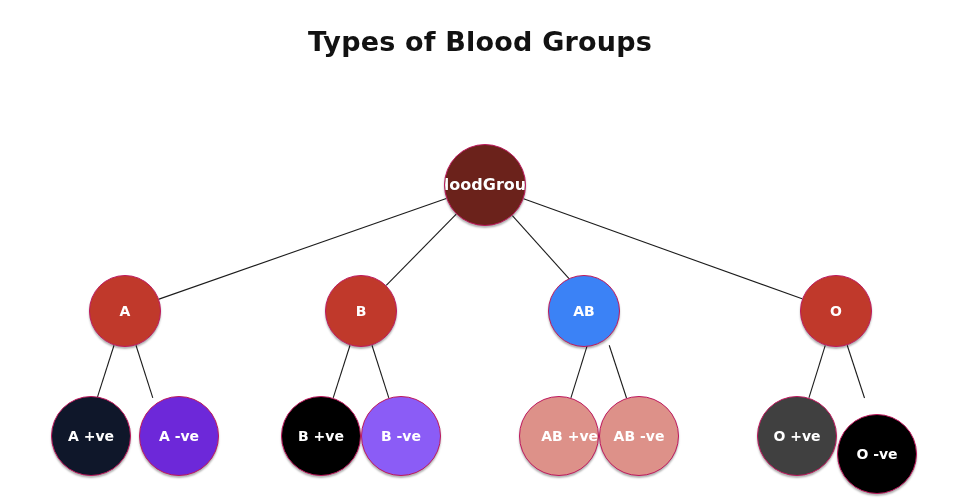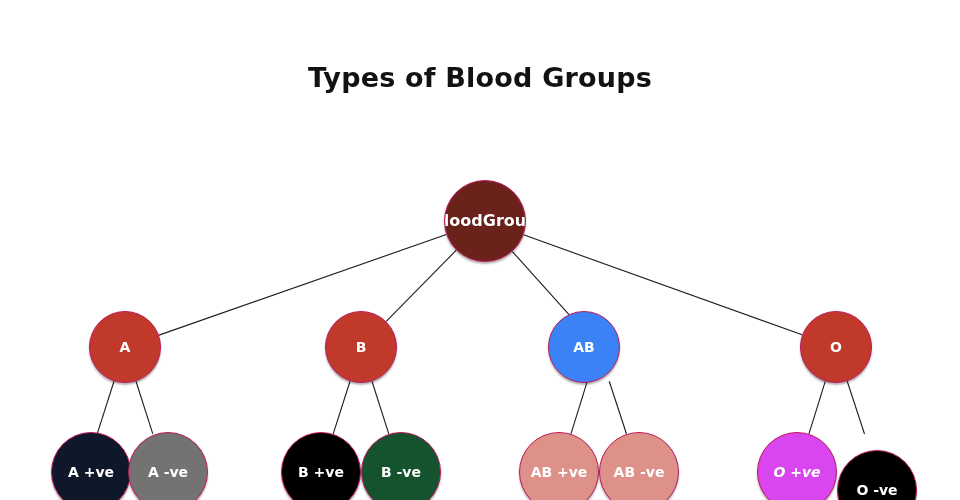--- a/index.html
+++ b/index.html
@@ -19,7 +19,6 @@
     width: 960px;
     height: 398px;
     background: #ffffff;
-    margin-top: 36px;
   }
   #chart-title {
     position: absolute;

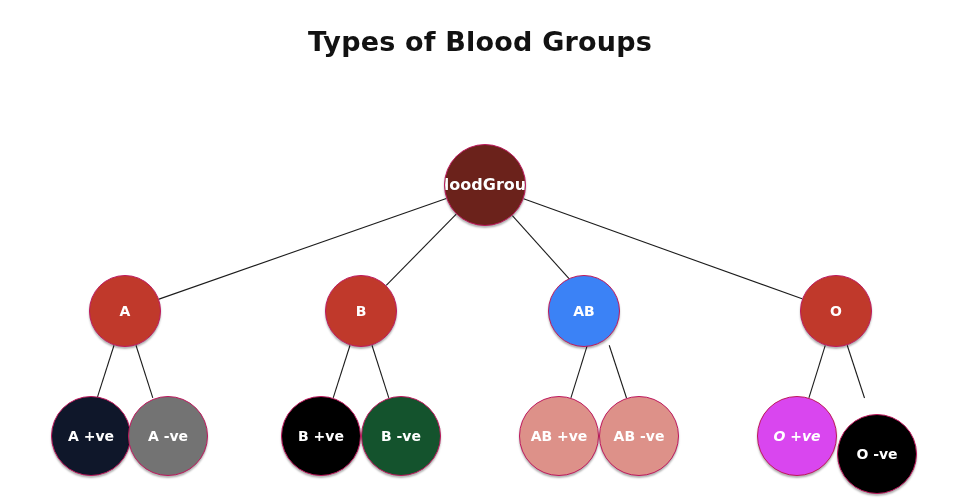--- a/index.html
+++ b/index.html
@@ -121,7 +121,7 @@
       <div class="node node-leaf" style="left: 51px; top: 396px; width: 80px; height: 80px; background: #0f172a;">
         <span class="node-label">A +ve</span>
       </div>
-      <div class="node node-leaf" style="left: 128px; top: 396px; width: 80px; height: 80px; background: #737373;">
+      <div class="node node-leaf" style="left: 139px; top: 396px; width: 80px; height: 80px; background: #6d28d9;">
         <span class="node-label">A -ve</span>
       </div>
       <div class="node node-leaf" style="left: 281px; top: 396px; width: 80px; height: 80px; background: #000000;">

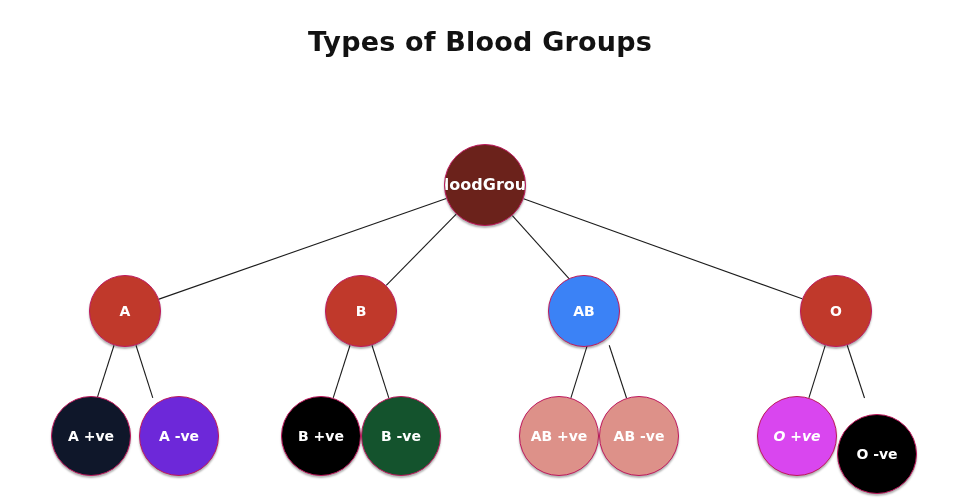--- a/index.html
+++ b/index.html
@@ -127,7 +127,7 @@
       <div class="node node-leaf" style="left: 281px; top: 396px; width: 80px; height: 80px; background: #000000;">
         <span class="node-label">B +ve</span>
       </div>
-      <div class="node node-leaf" style="left: 361px; top: 396px; width: 80px; height: 80px; background: #14532d; align-items: center;">
+      <div class="node node-leaf" style="left: 361px; top: 396px; width: 80px; height: 80px; background: #8b5cf6; align-items: center;">
         <span class="node-label">B -ve</span>
       </div>
       <div class="node node-leaf" style="left: 519px; top: 396px; width: 80px; height: 80px; background: rgb(221, 145, 137);">

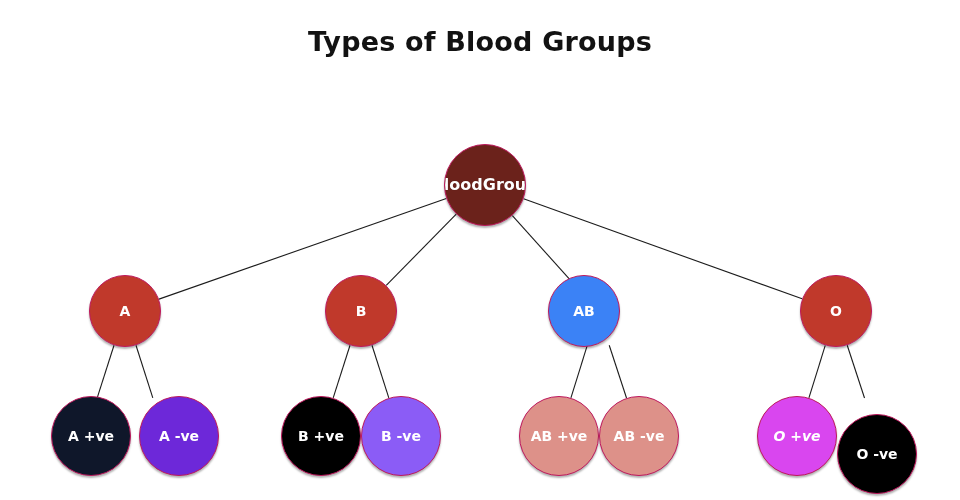--- a/index.html
+++ b/index.html
@@ -130,7 +130,7 @@
       <div class="node node-leaf" style="left: 361px; top: 396px; width: 80px; height: 80px; background: #8b5cf6; align-items: center;">
         <span class="node-label">B -ve</span>
       </div>
-      <div class="node node-leaf" style="left: 519px; top: 396px; width: 80px; height: 80px; background: rgb(221, 145, 137);">
+      <div class="node node-leaf" style="left: 519px; top: 396px; width: 80px; height: 80px; background: rgb(221, 145, 137); justify-content: flex-end;">
         <span class="node-label">AB +ve</span>
       </div>
       <div class="node node-leaf" style="left: 599px; top: 396px; width: 80px; height: 80px; background: rgb(221, 145, 137);">

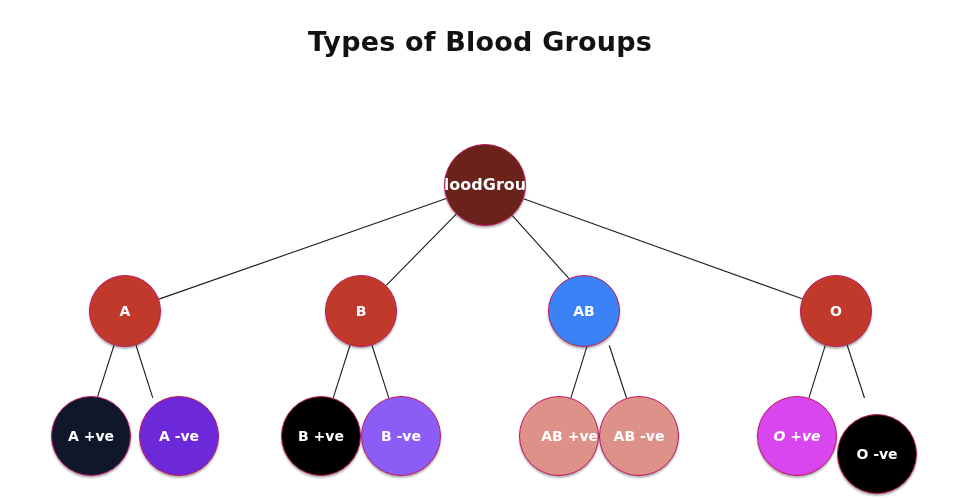--- a/index.html
+++ b/index.html
@@ -136,7 +136,7 @@
       <div class="node node-leaf" style="left: 599px; top: 396px; width: 80px; height: 80px; background: rgb(221, 145, 137);">
         <span class="node-label">AB -ve</span>
       </div>
-      <div class="node node-leaf" style="left: 757px; top: 396px; width: 80px; height: 80px; background: #d946ef; font-style: italic;">
+      <div class="node node-leaf" style="left: 757px; top: 396px; width: 80px; height: 80px; background: #404040;">
         <span class="node-label">O +ve</span>
       </div>
       <div class="node node-leaf" style="left: 837px; top: 414px; width: 80px; height: 80px; background: #000000;">

